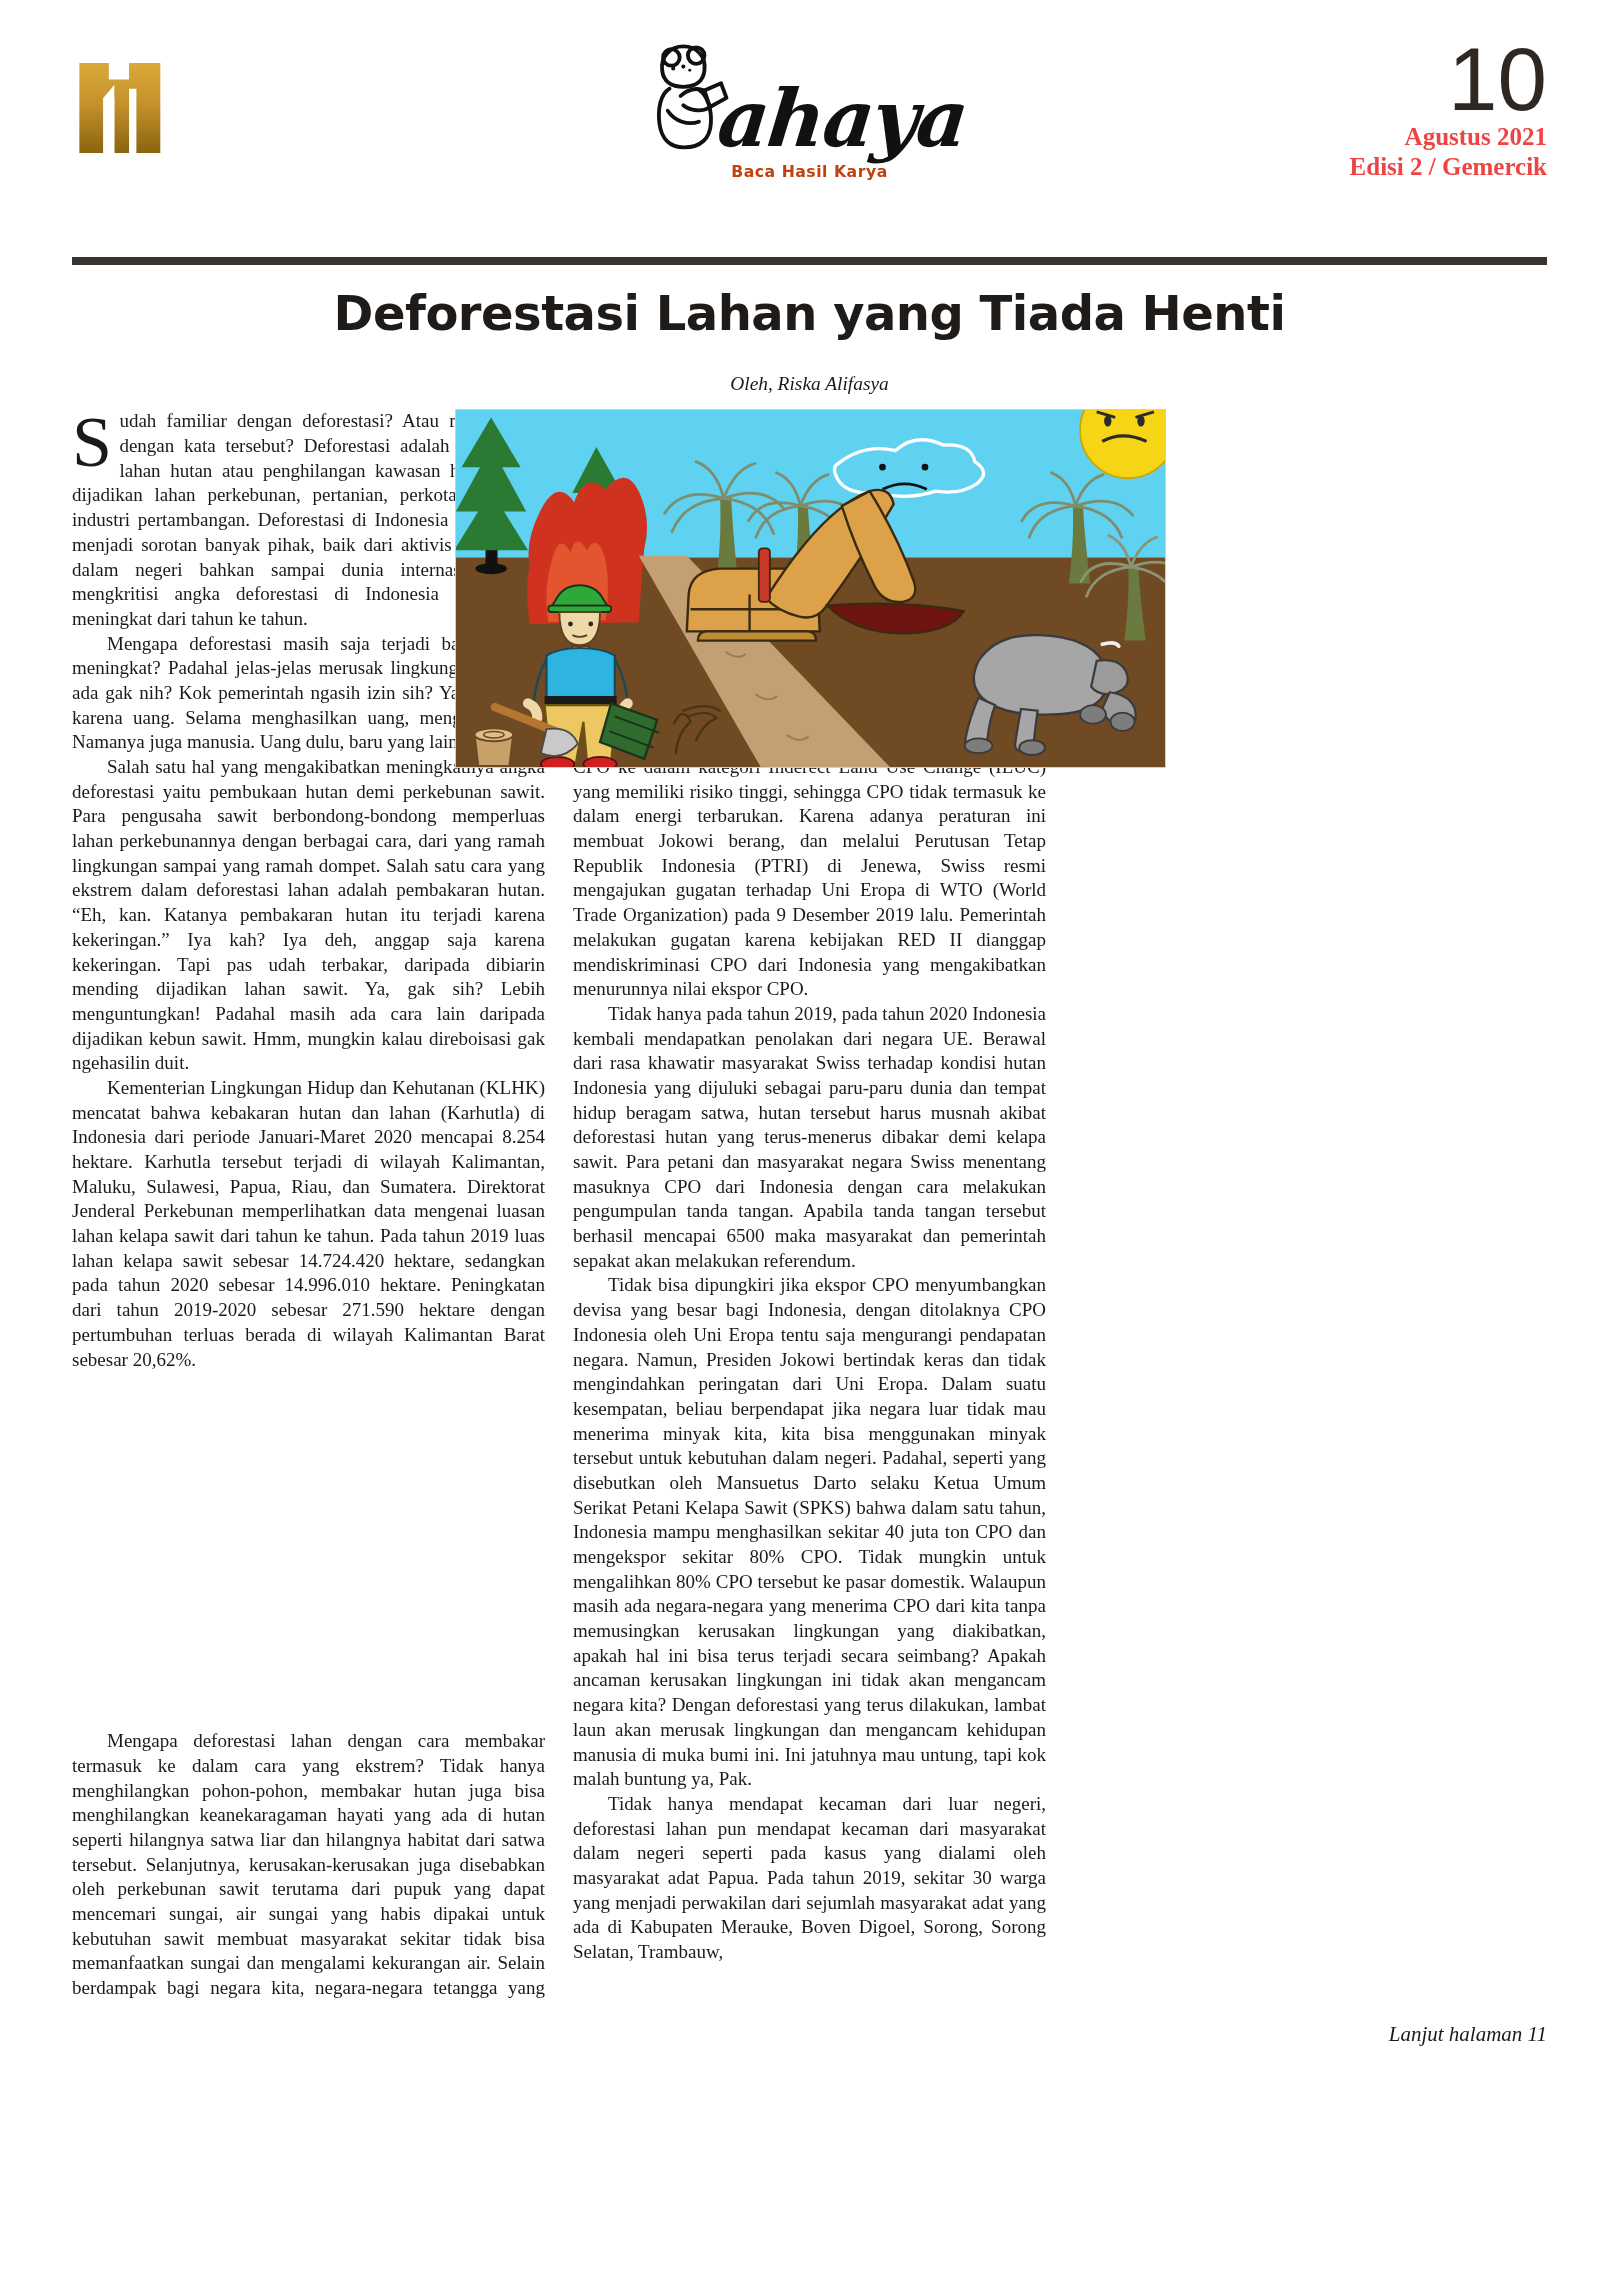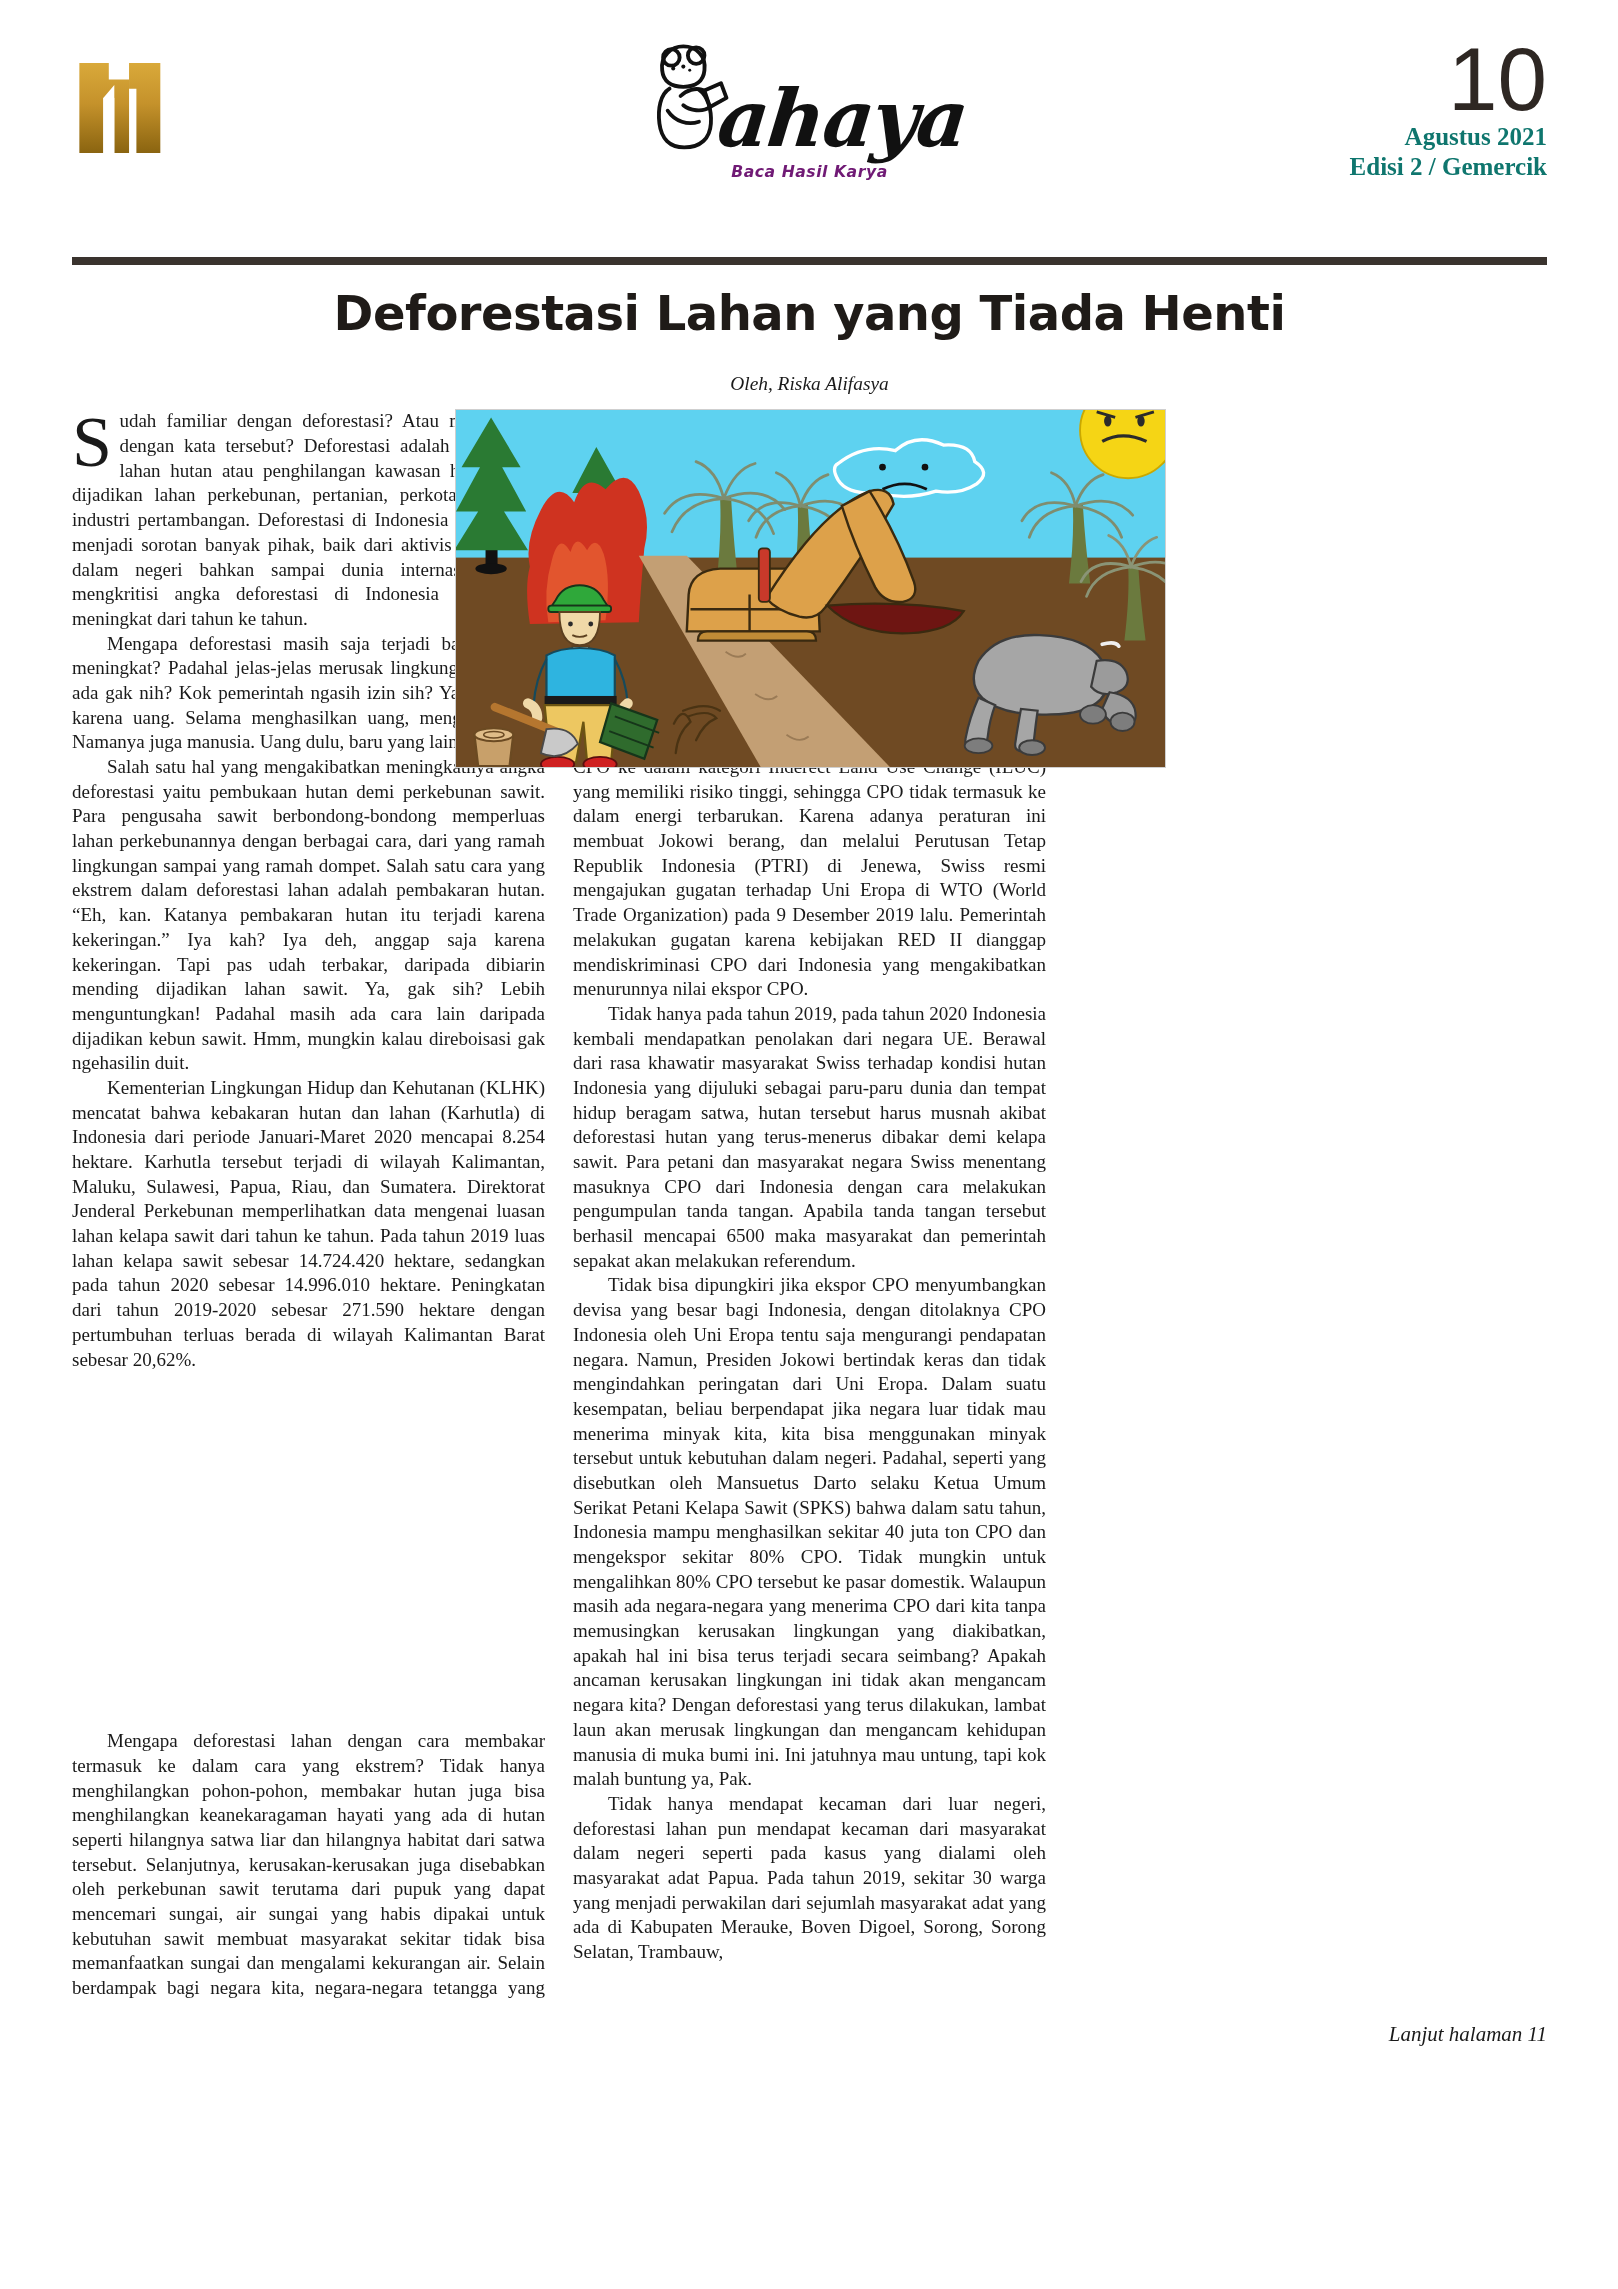--- a/index.html
+++ b/index.html
@@ -22,7 +22,7 @@
 
   .issue{position:absolute;right:0;top:37px;text-align:right;}
   .issue-number{font-family:Liberation Sans, sans-serif;font-size:89px;line-height:.95;color:#2e2723;}
-  .issue-date,.issue-edition{font-family:"Liberation Serif",serif;font-weight:700;font-size:25px;line-height:1.22;color:#0f766e;}
+  .issue-date,.issue-edition{font-family:"Liberation Serif",serif;font-weight:700;font-size:25px;line-height:1.22;color:#ef4444;}
 
   .rule{height:8.3px;background:#3a332e;margin:5.5px 0 0 0;}
 

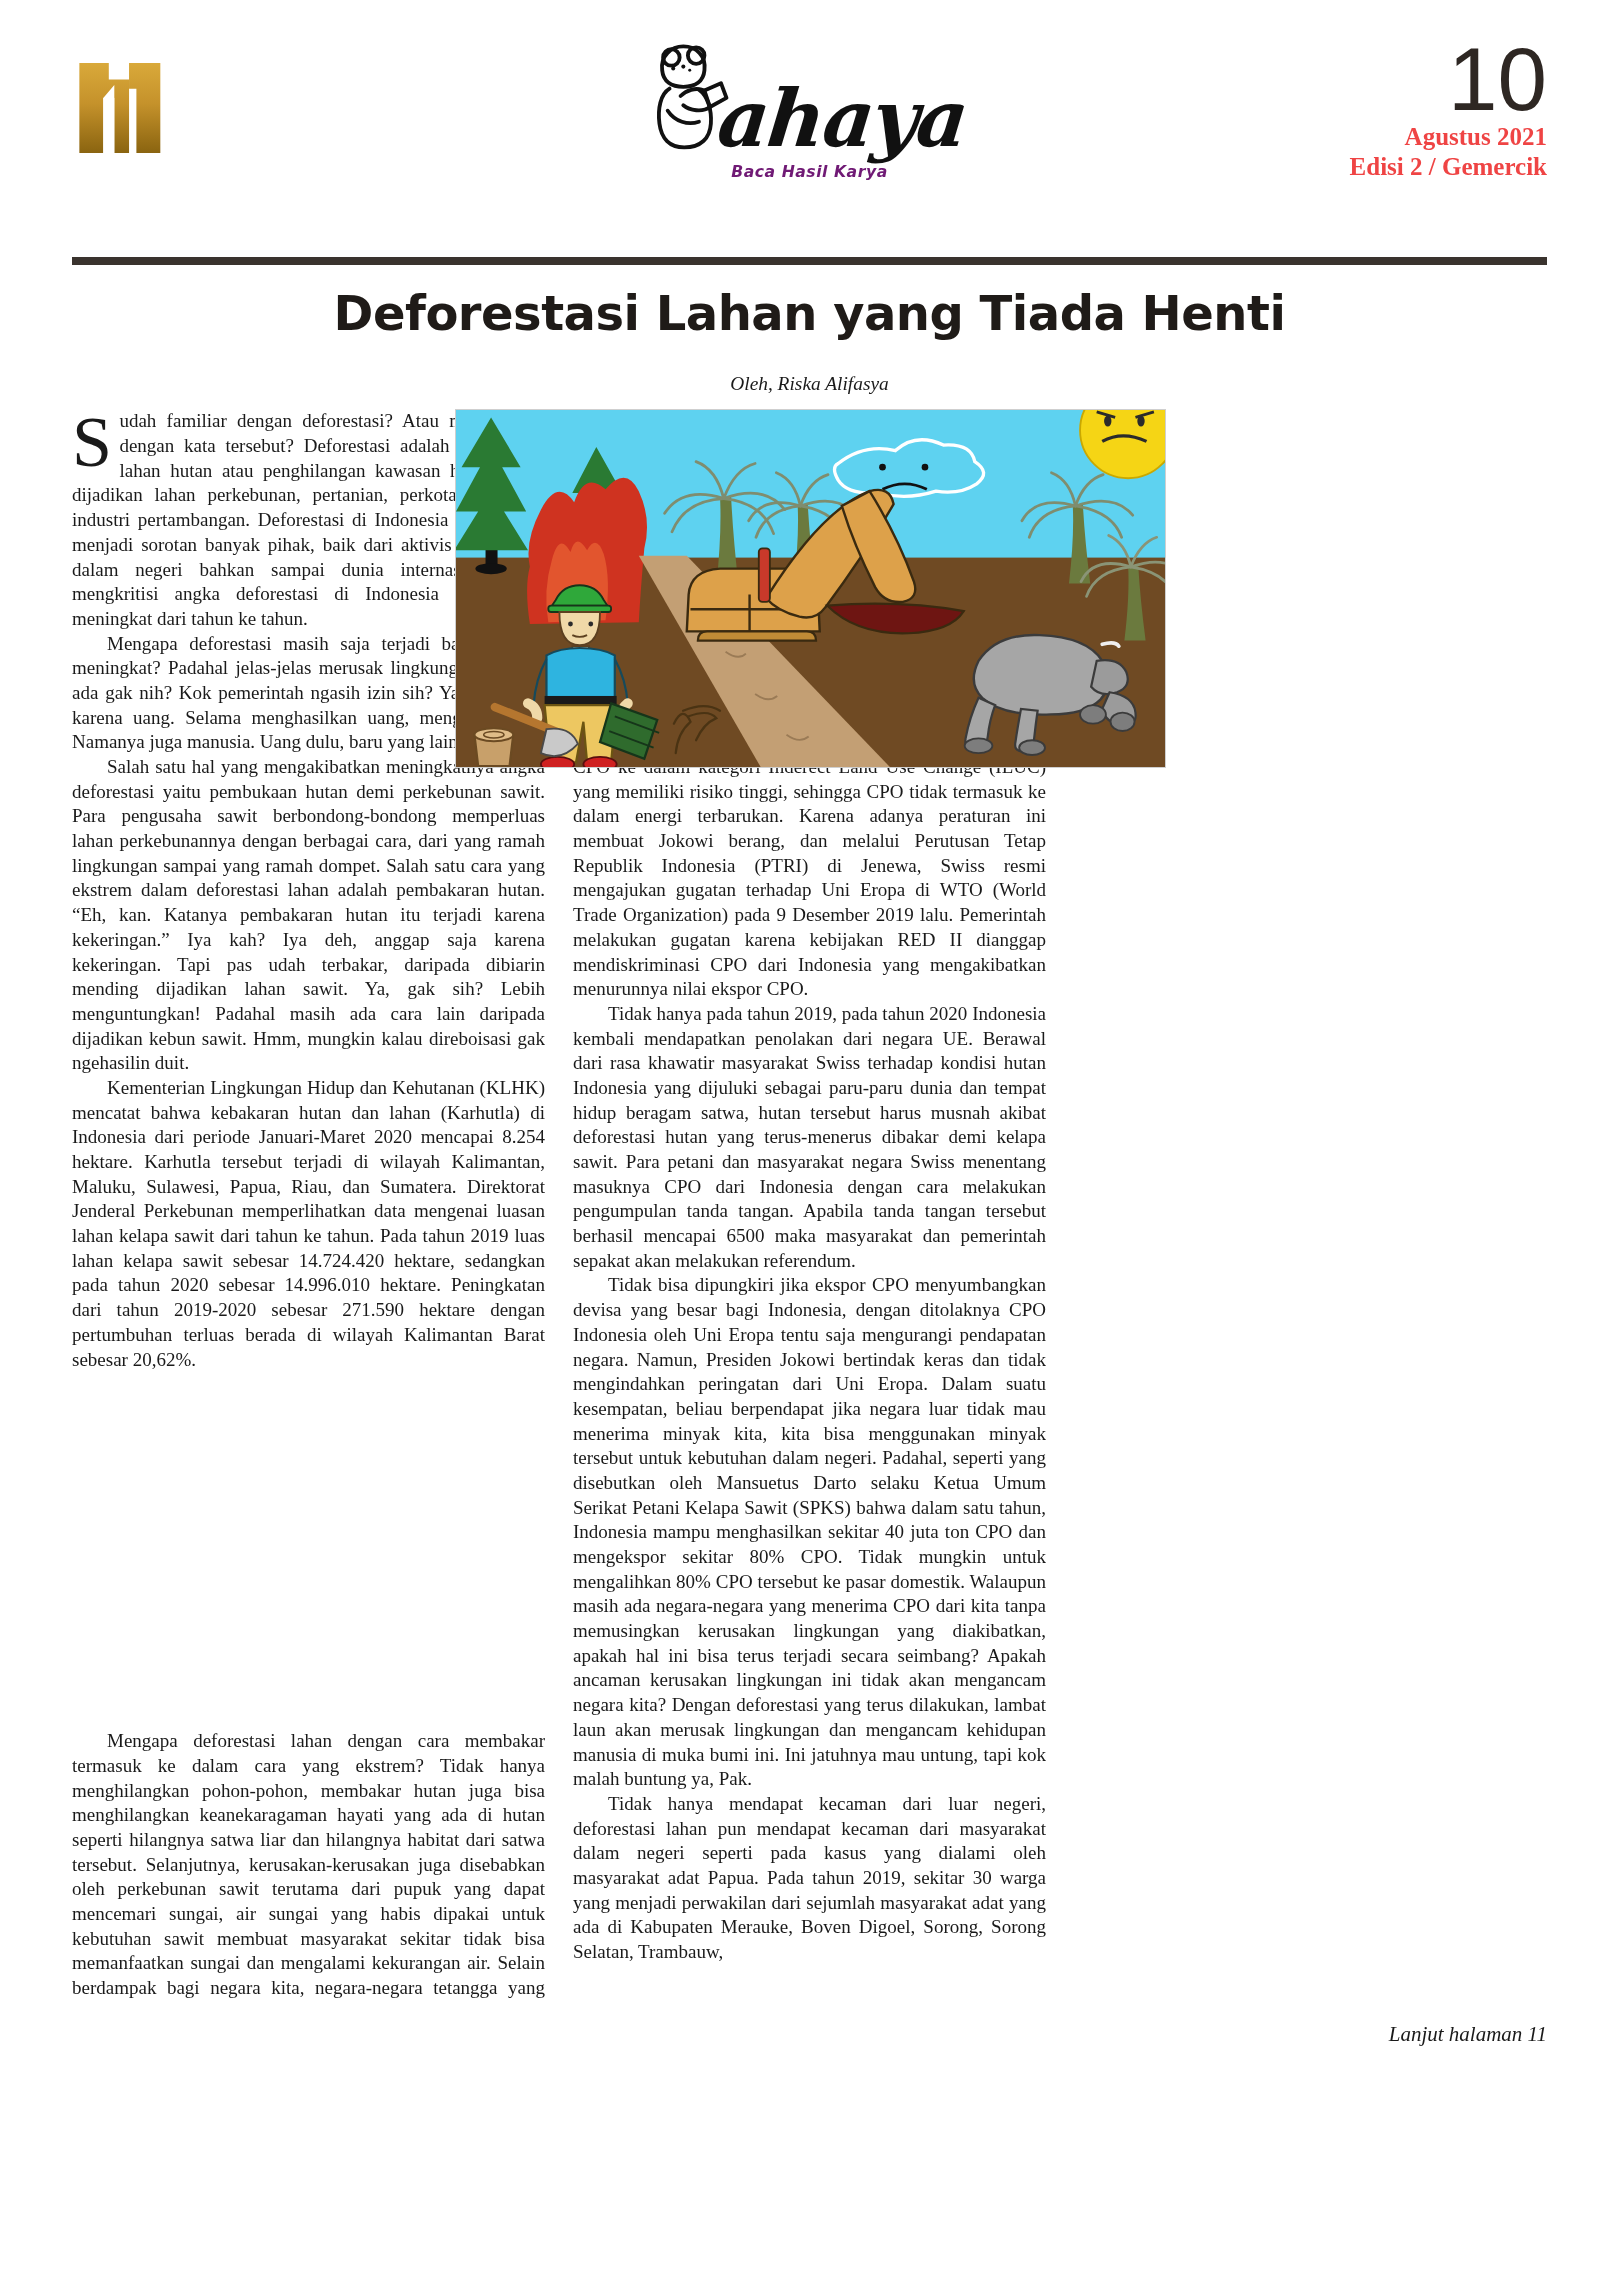--- a/index.html
+++ b/index.html
@@ -17,8 +17,8 @@
   .brand-word{font-family:"DejaVu Serif",serif;font-style:italic;font-weight:700;
     font-size:79px;line-height:.8;letter-spacing:-1.8px;color:#111;
     transform:skewX(-6deg) translateY(-5.5px);margin-left:-14.8px;}
-  .brand-tagline{font-family:"DejaVu Sans",sans-serif;font-weight:700;font-style:italic;
-    font-size:15.7px;letter-spacing:0.5px;color:#701a75;margin-top:7.4px;}
+  .brand-tagline{font-family:"DejaVu Sans",sans-serif;font-weight:700;
+    font-size:15.7px;letter-spacing:0.5px;color:#c2410c;margin-top:7.4px;}
 
   .issue{position:absolute;right:0;top:37px;text-align:right;}
   .issue-number{font-family:Liberation Sans, sans-serif;font-size:89px;line-height:.95;color:#2e2723;}

